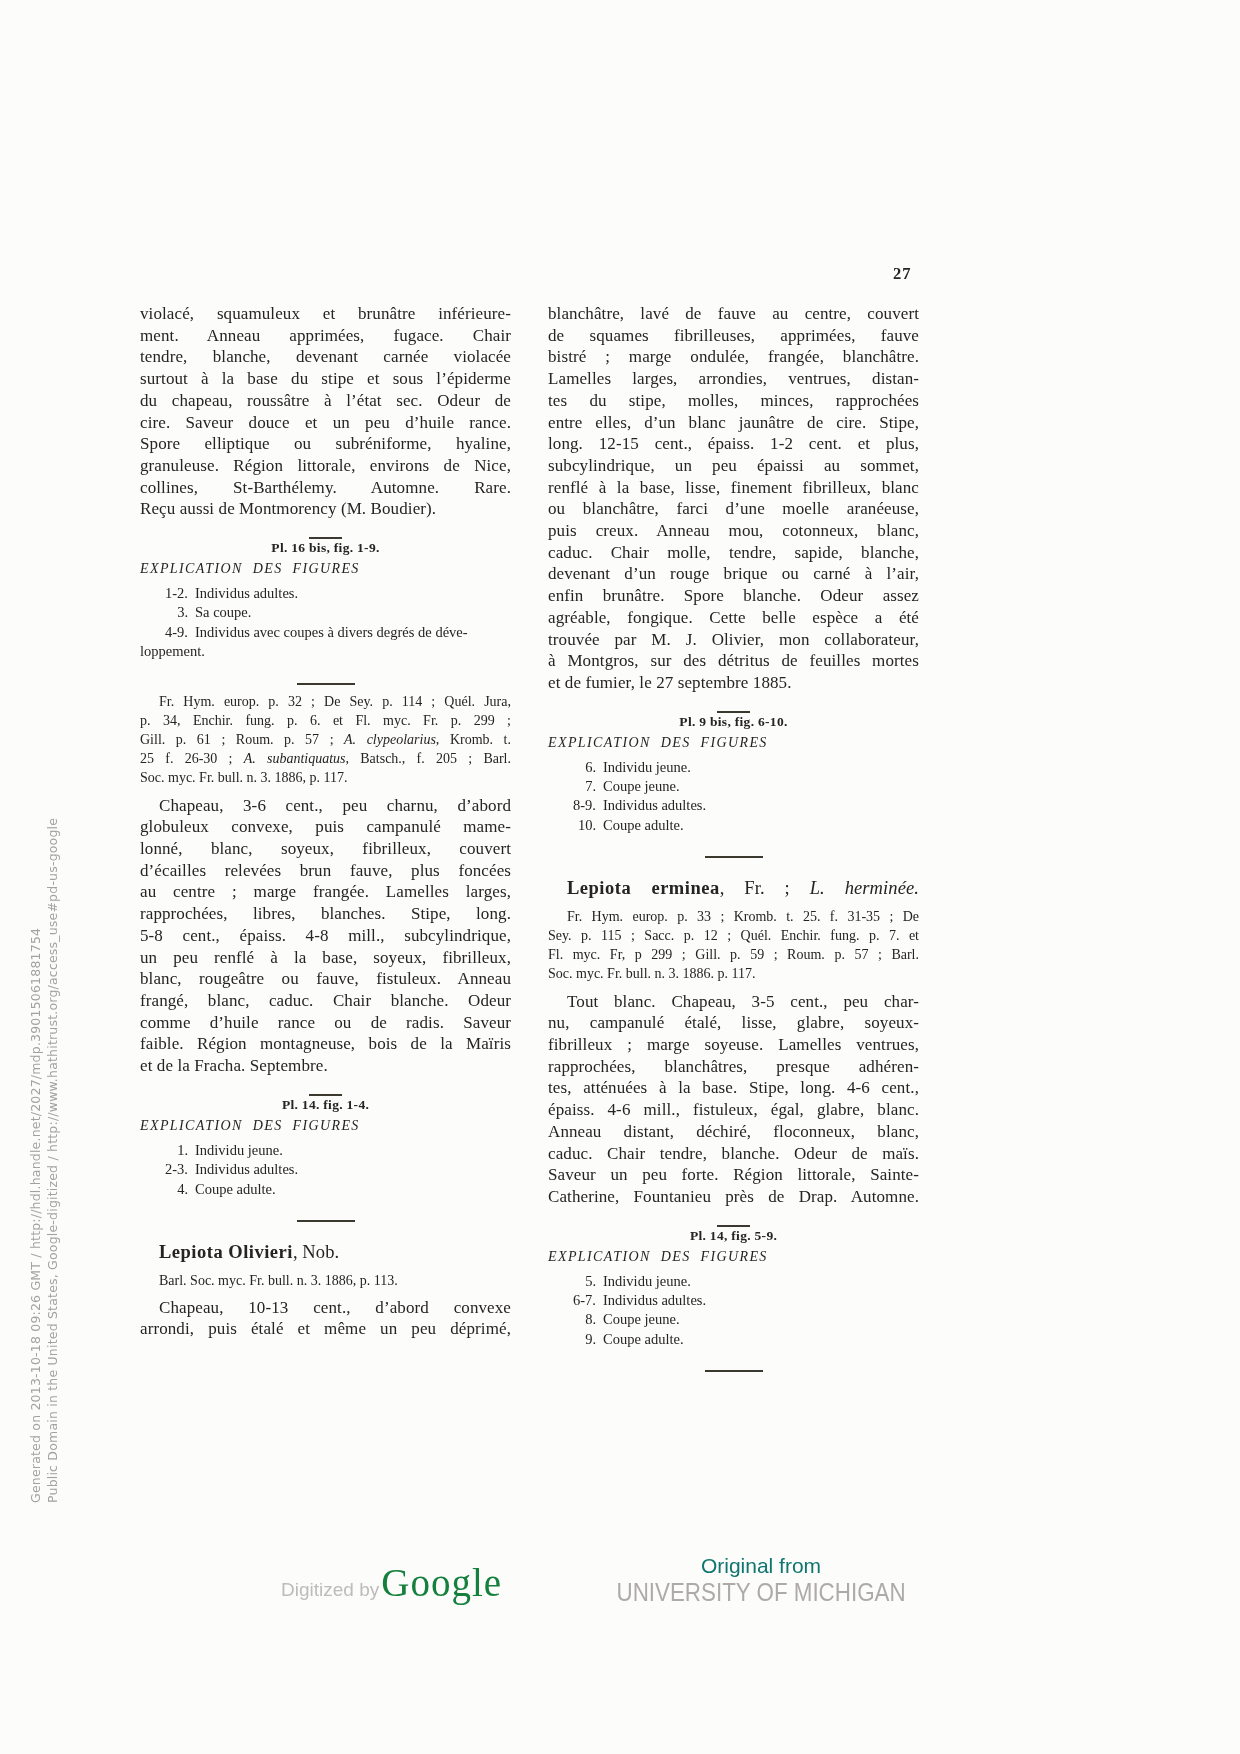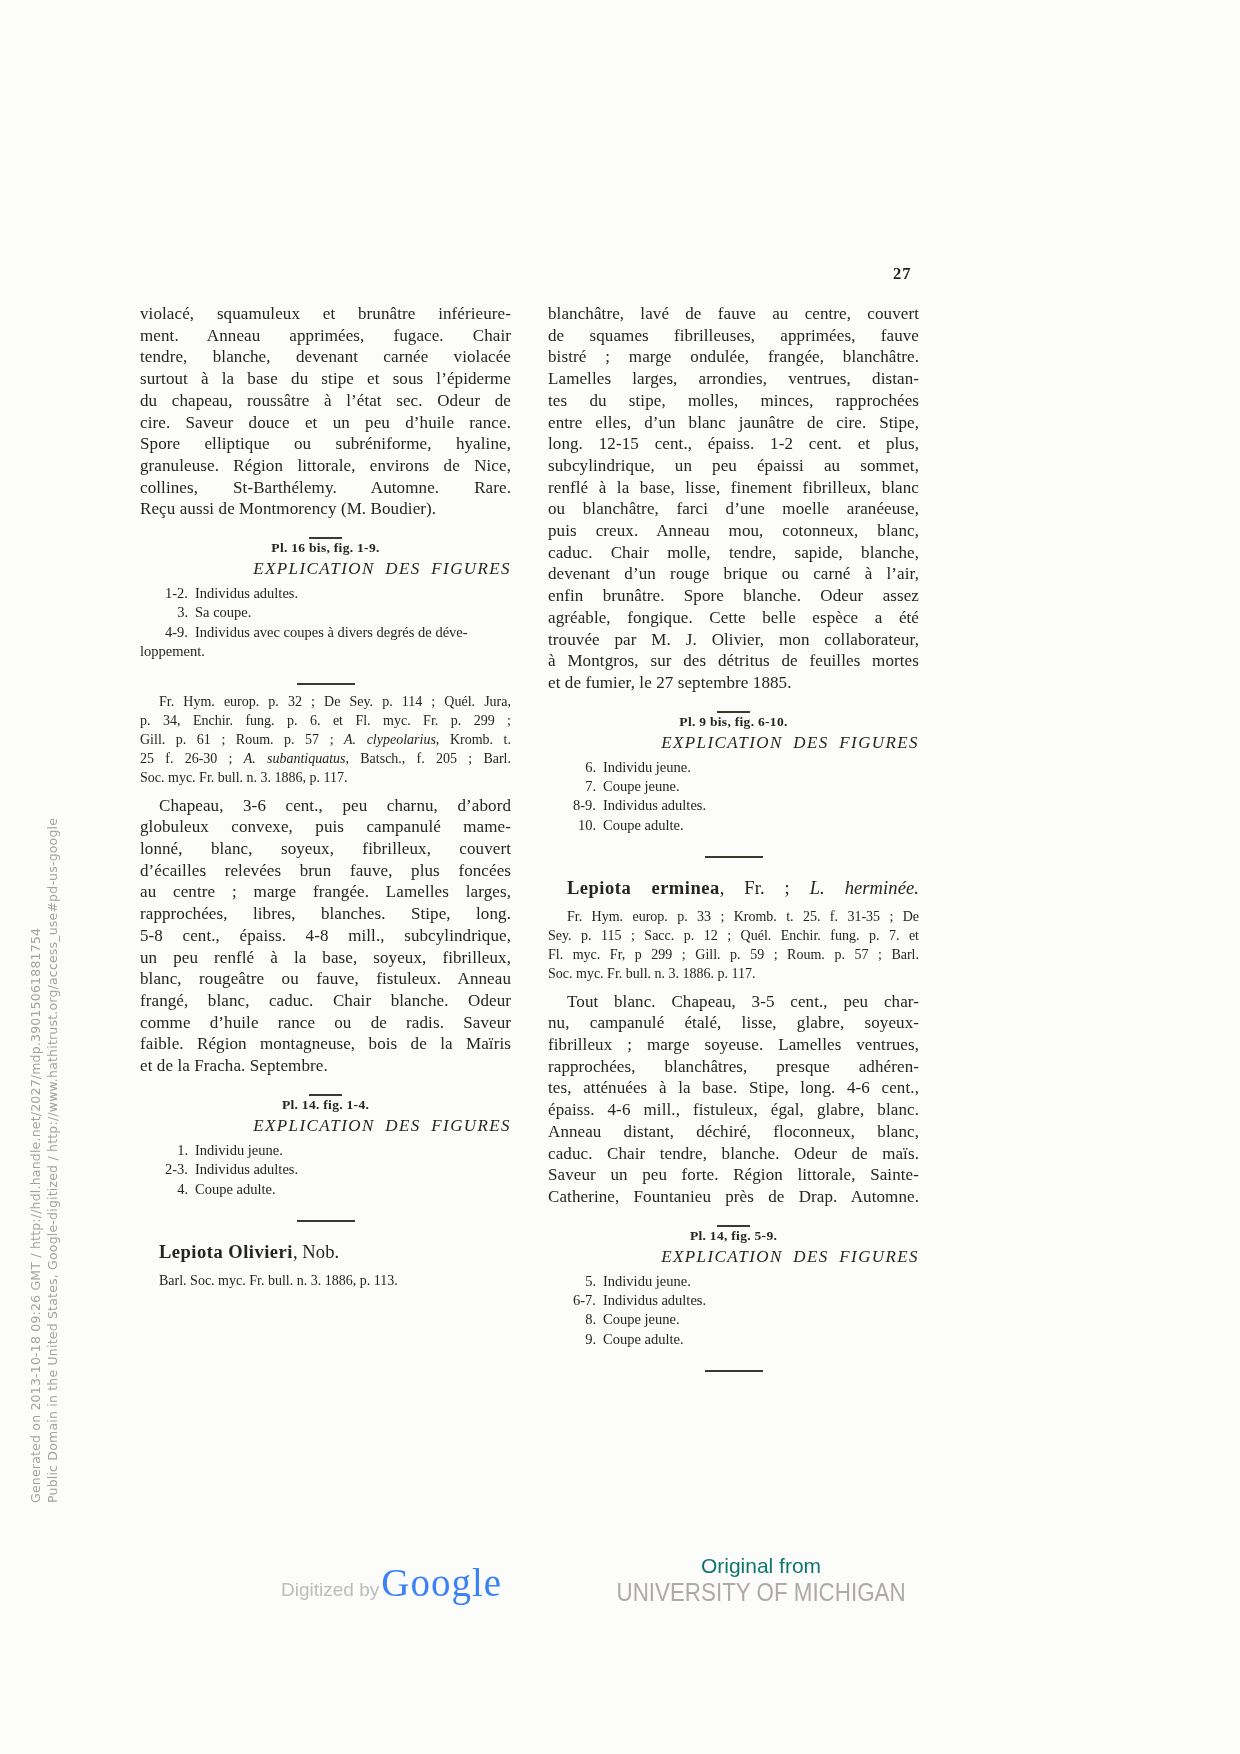--- a/index.html
+++ b/index.html
@@ -30,7 +30,7 @@
   .rule-sep{width:58px;border-top:2.5px solid #3a382f;margin:21px auto 0;height:0;}
 
   .plate{margin-top:0;text-align:center;font-weight:bold;font-size:13.5px;line-height:17px;letter-spacing:0.3px;}
-  .expl{margin-top:4px;text-align:right;font-style:italic;font-size:17px;line-height:17px;letter-spacing:1.4px;word-spacing:5px;}
+  .expl{margin-top:4px;text-align:left;font-style:italic;font-size:14px;line-height:17px;letter-spacing:1.4px;word-spacing:5px;}
 
   .figlist{margin-top:7px;}
   .figrow{display:flex;font-size:14.5px;line-height:19.4px;}

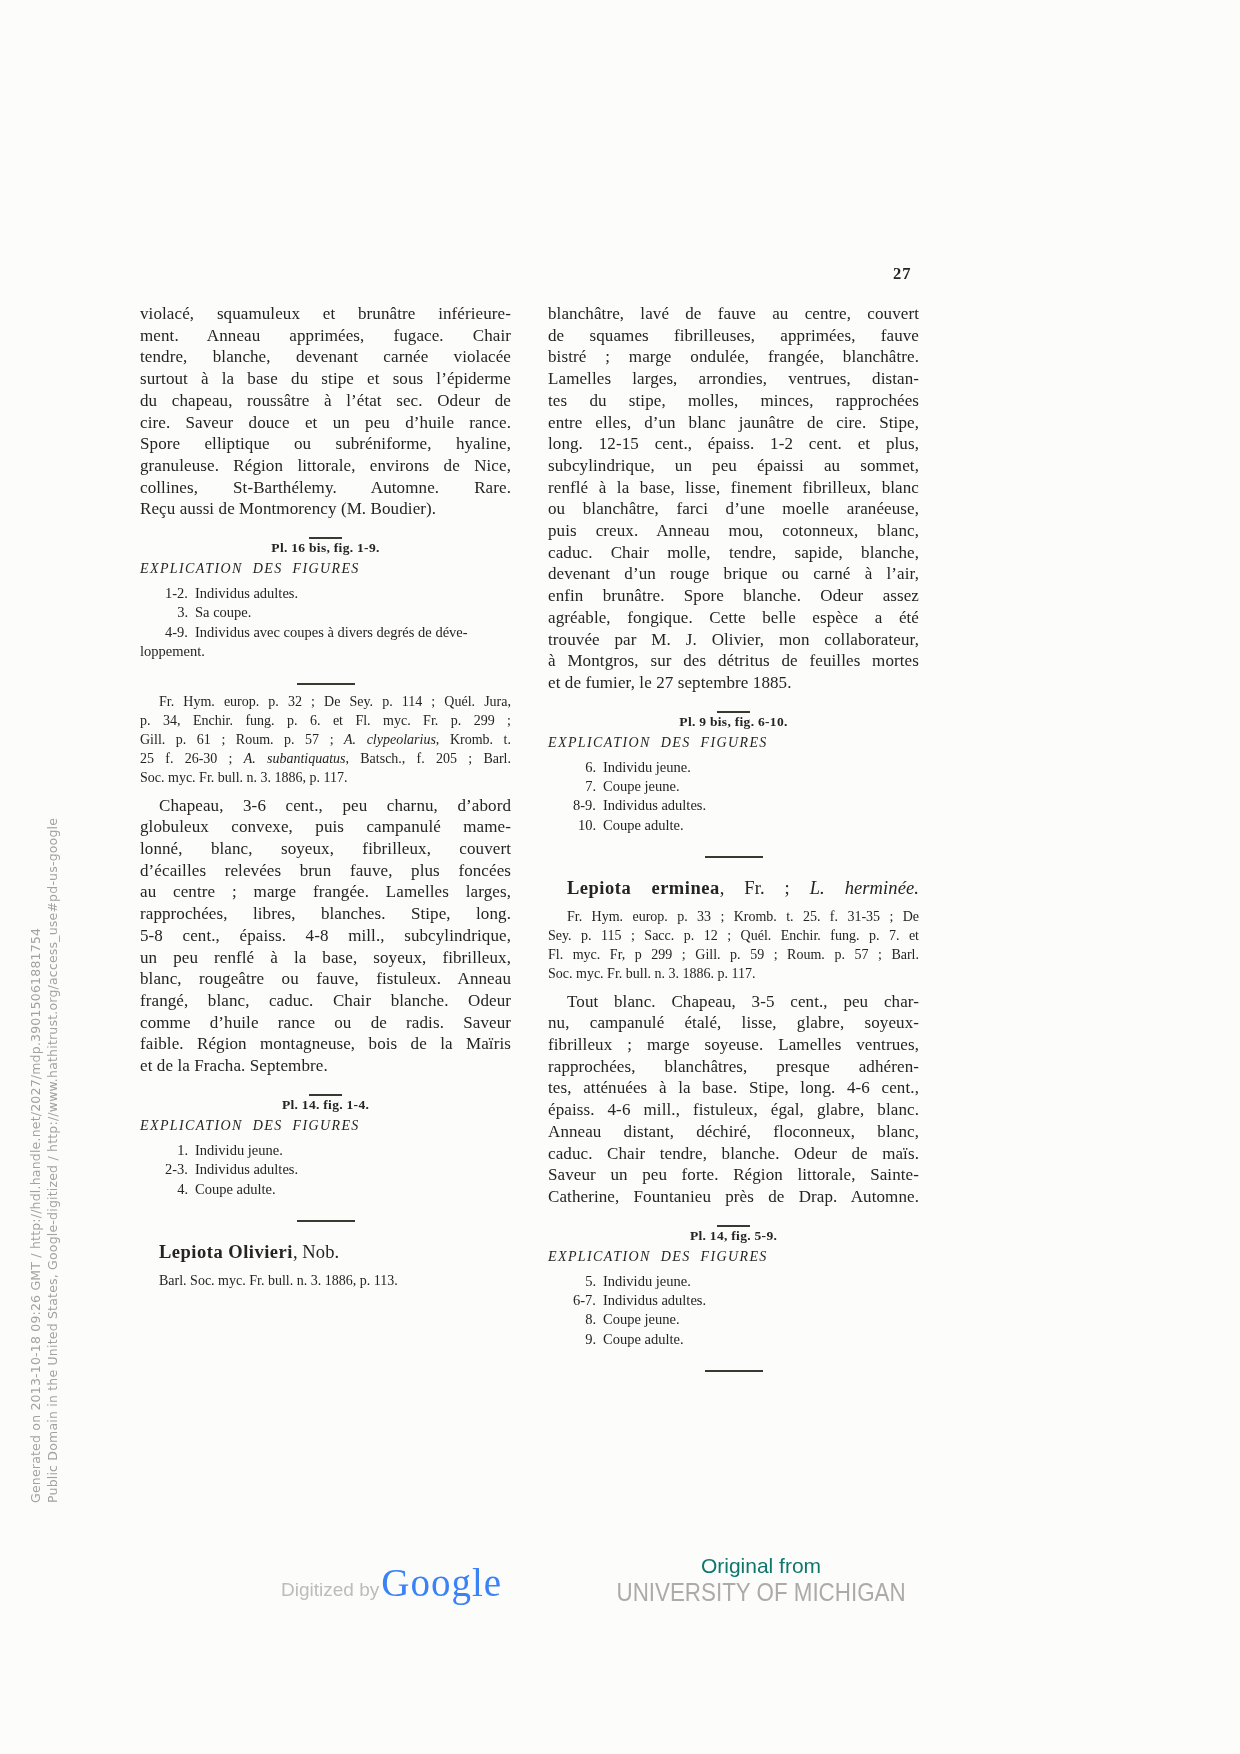--- a/index.html
+++ b/index.html
@@ -140,6 +140,10 @@
     </div>
     <div class="cit">
       <div class="tline ind">Barl. Soc. myc. Fr. bull. n. 3. 1886, p. 113.</div>
+    </div>
+    <div class="para">
+      <div class="tline just ind">Chapeau, 10-13 cent., d’abord convexe</div>
+      <div class="tline just">arrondi, puis étalé et même un peu déprimé,</div>
     </div>
   </div>
 <div id="col-right" class="col">

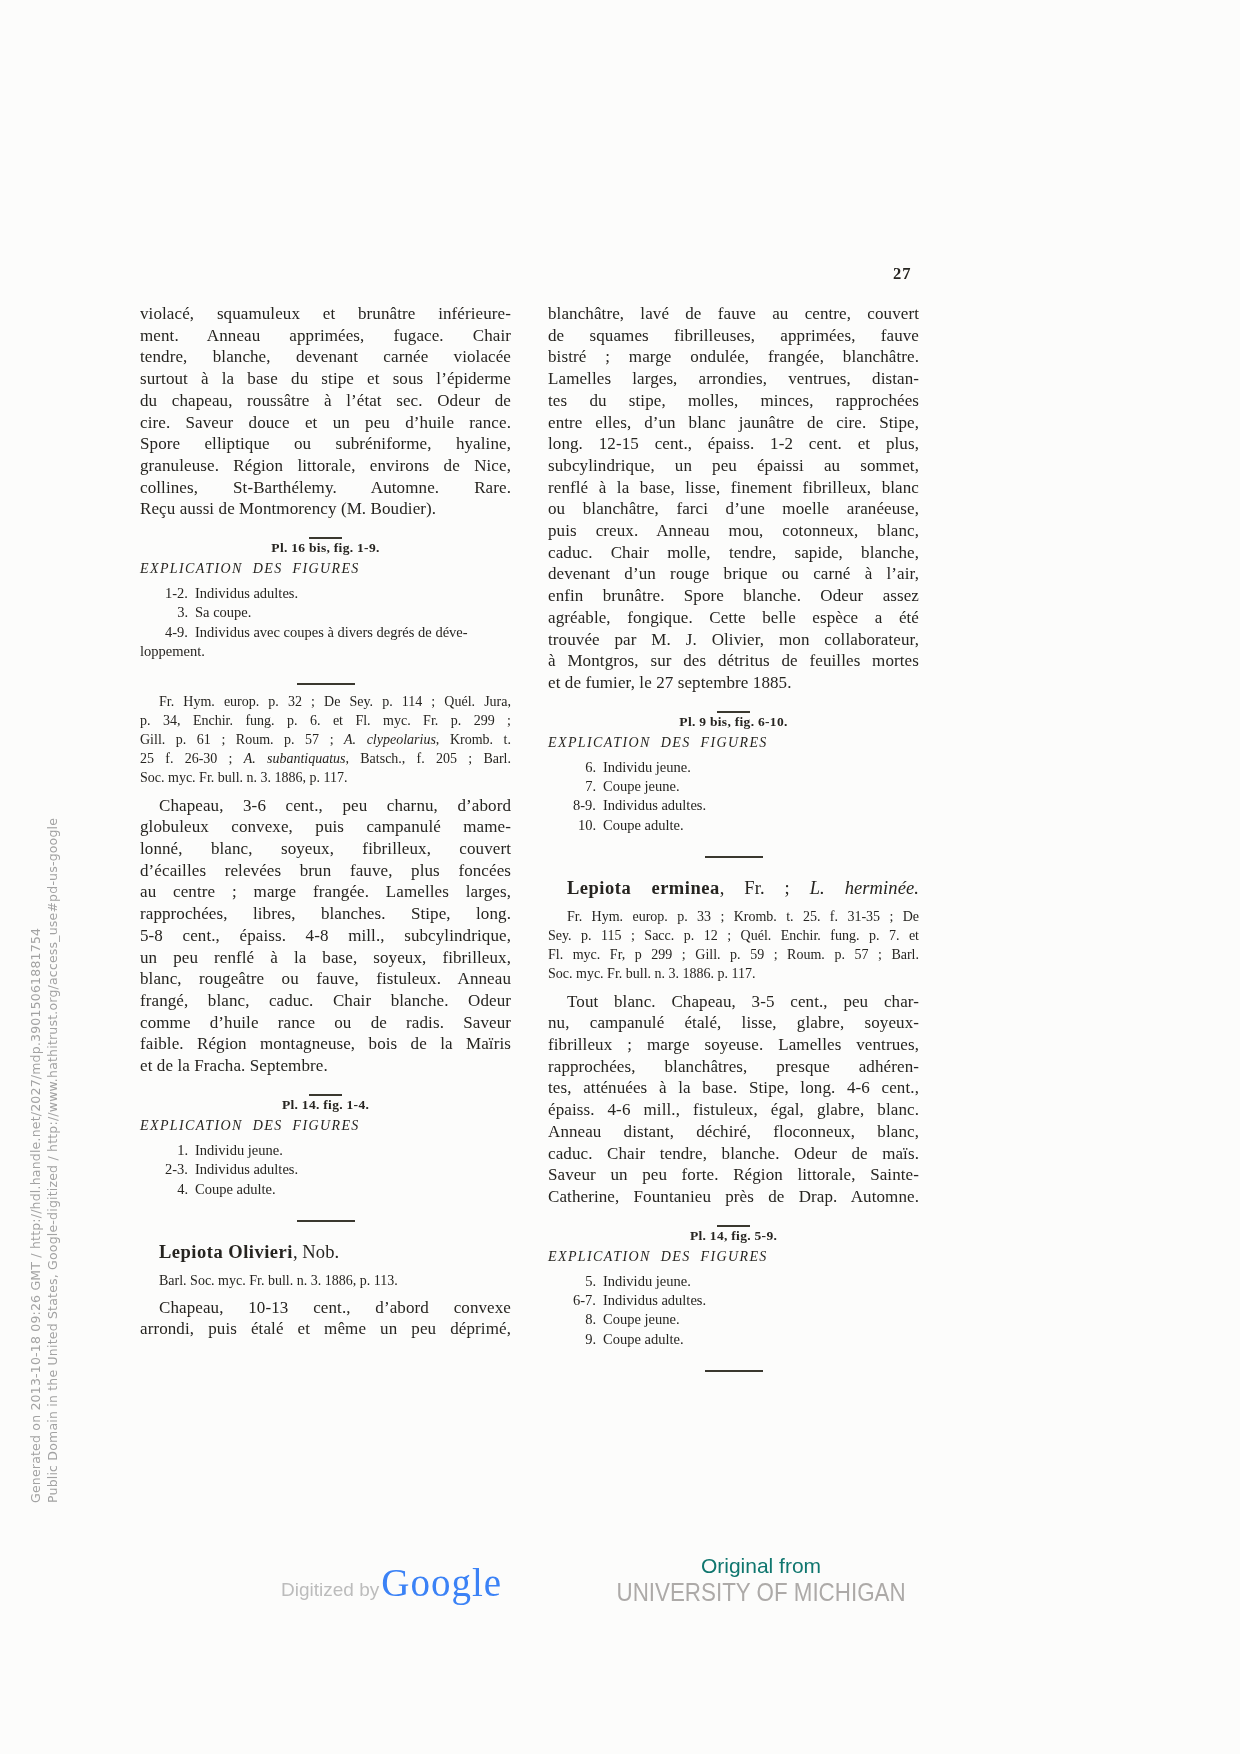--- a/index.html
+++ b/index.html
@@ -51,7 +51,7 @@
   
   #footer-left{position:absolute;left:281px;top:1563px;display:flex;align-items:baseline;gap:2px;}
   #digitized-label{font-family:"Liberation Sans", sans-serif;font-size:19px;color:#bcbcbc;}
-  #google-logo{font-family:"Liberation Serif", serif;font-size:39px;color:#3b82f6;letter-spacing:1px;line-height:40px;}
+  #google-logo{font-family:"Liberation Serif", serif;font-size:39px;color:#15803d;letter-spacing:1px;line-height:40px;}
   #footer-right{position:absolute;left:575px;top:1555px;width:372px;text-align:center;font-family:"Liberation Sans", sans-serif;}
   #original-from{font-size:21px;color:#0f766e;line-height:22px;}
   #institution{display:inline-block;font-size:26px;line-height:28px;color:#adaaa8;white-space:nowrap;transform:scaleX(0.86);transform-origin:center;margin-top:1px;}

